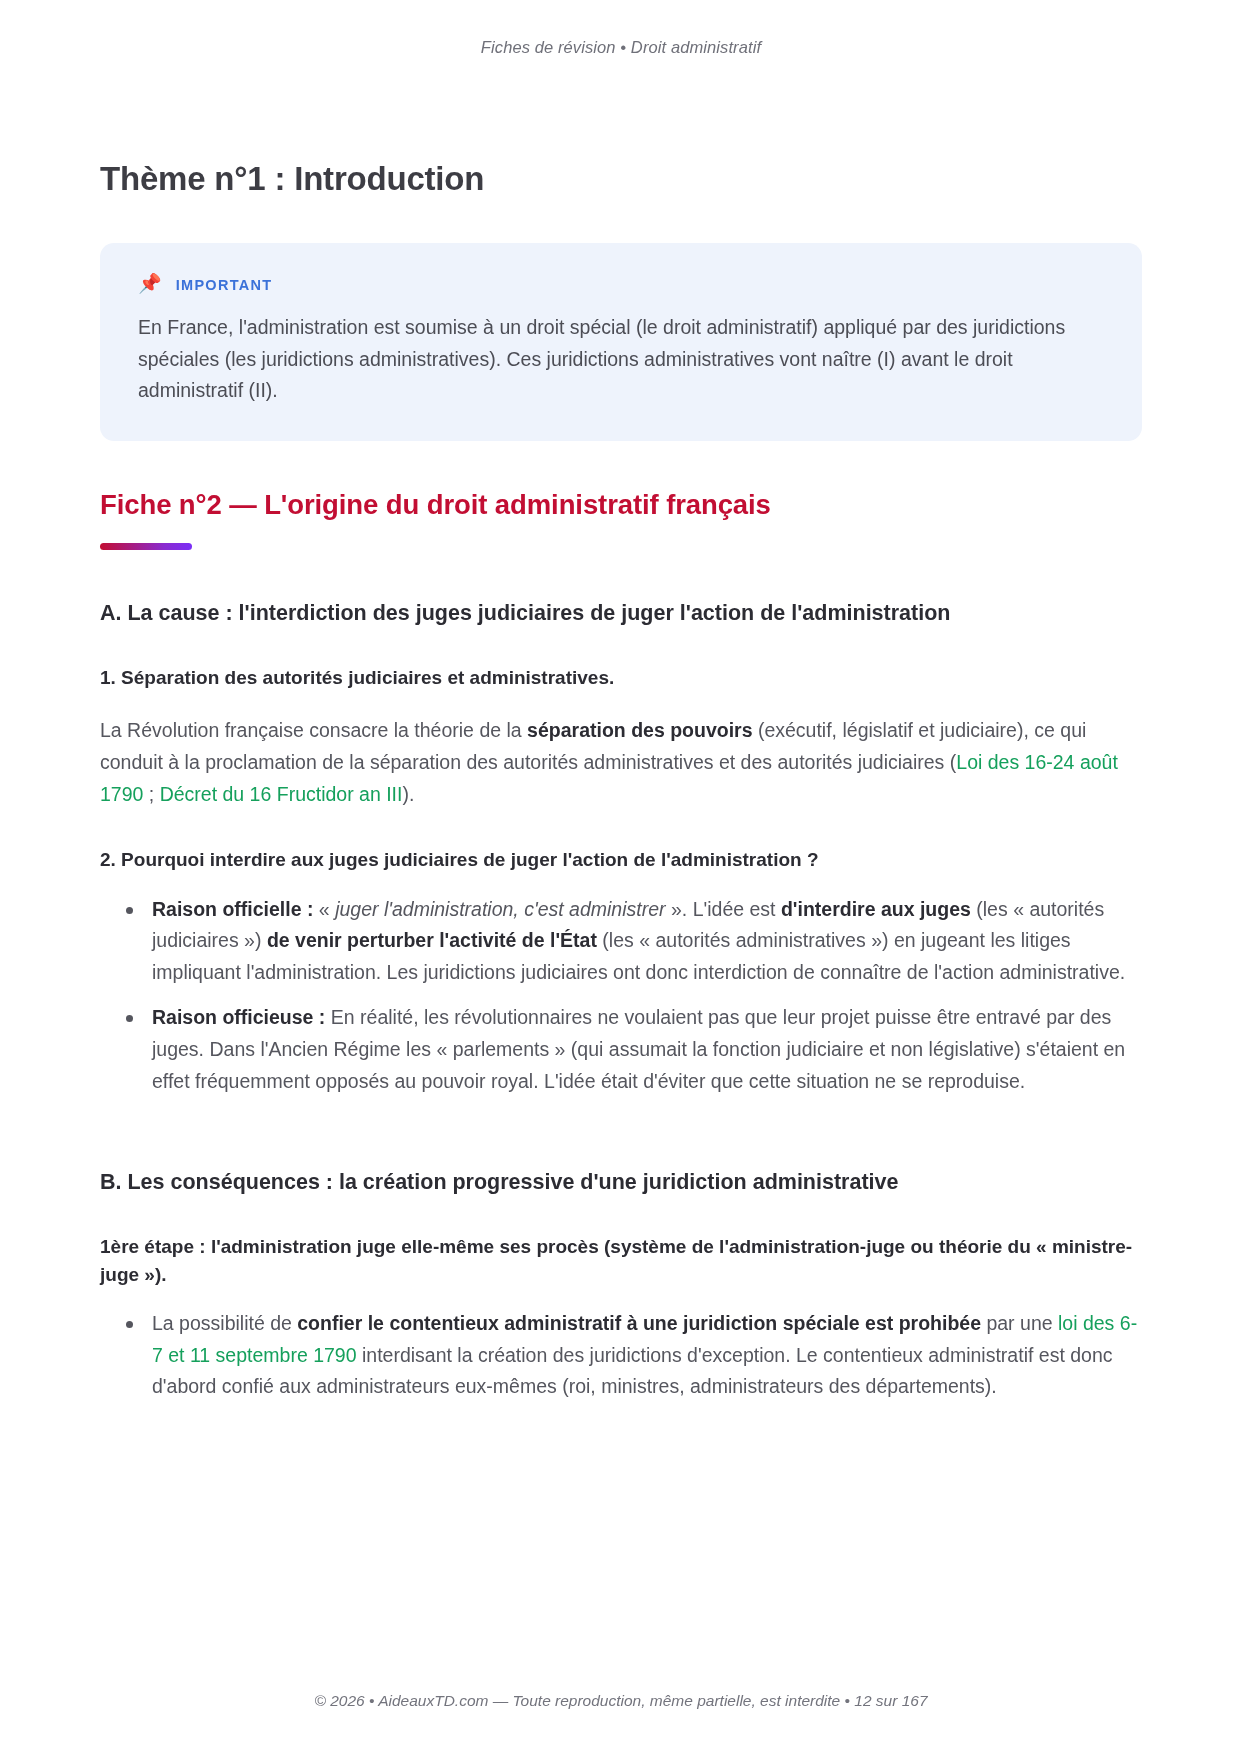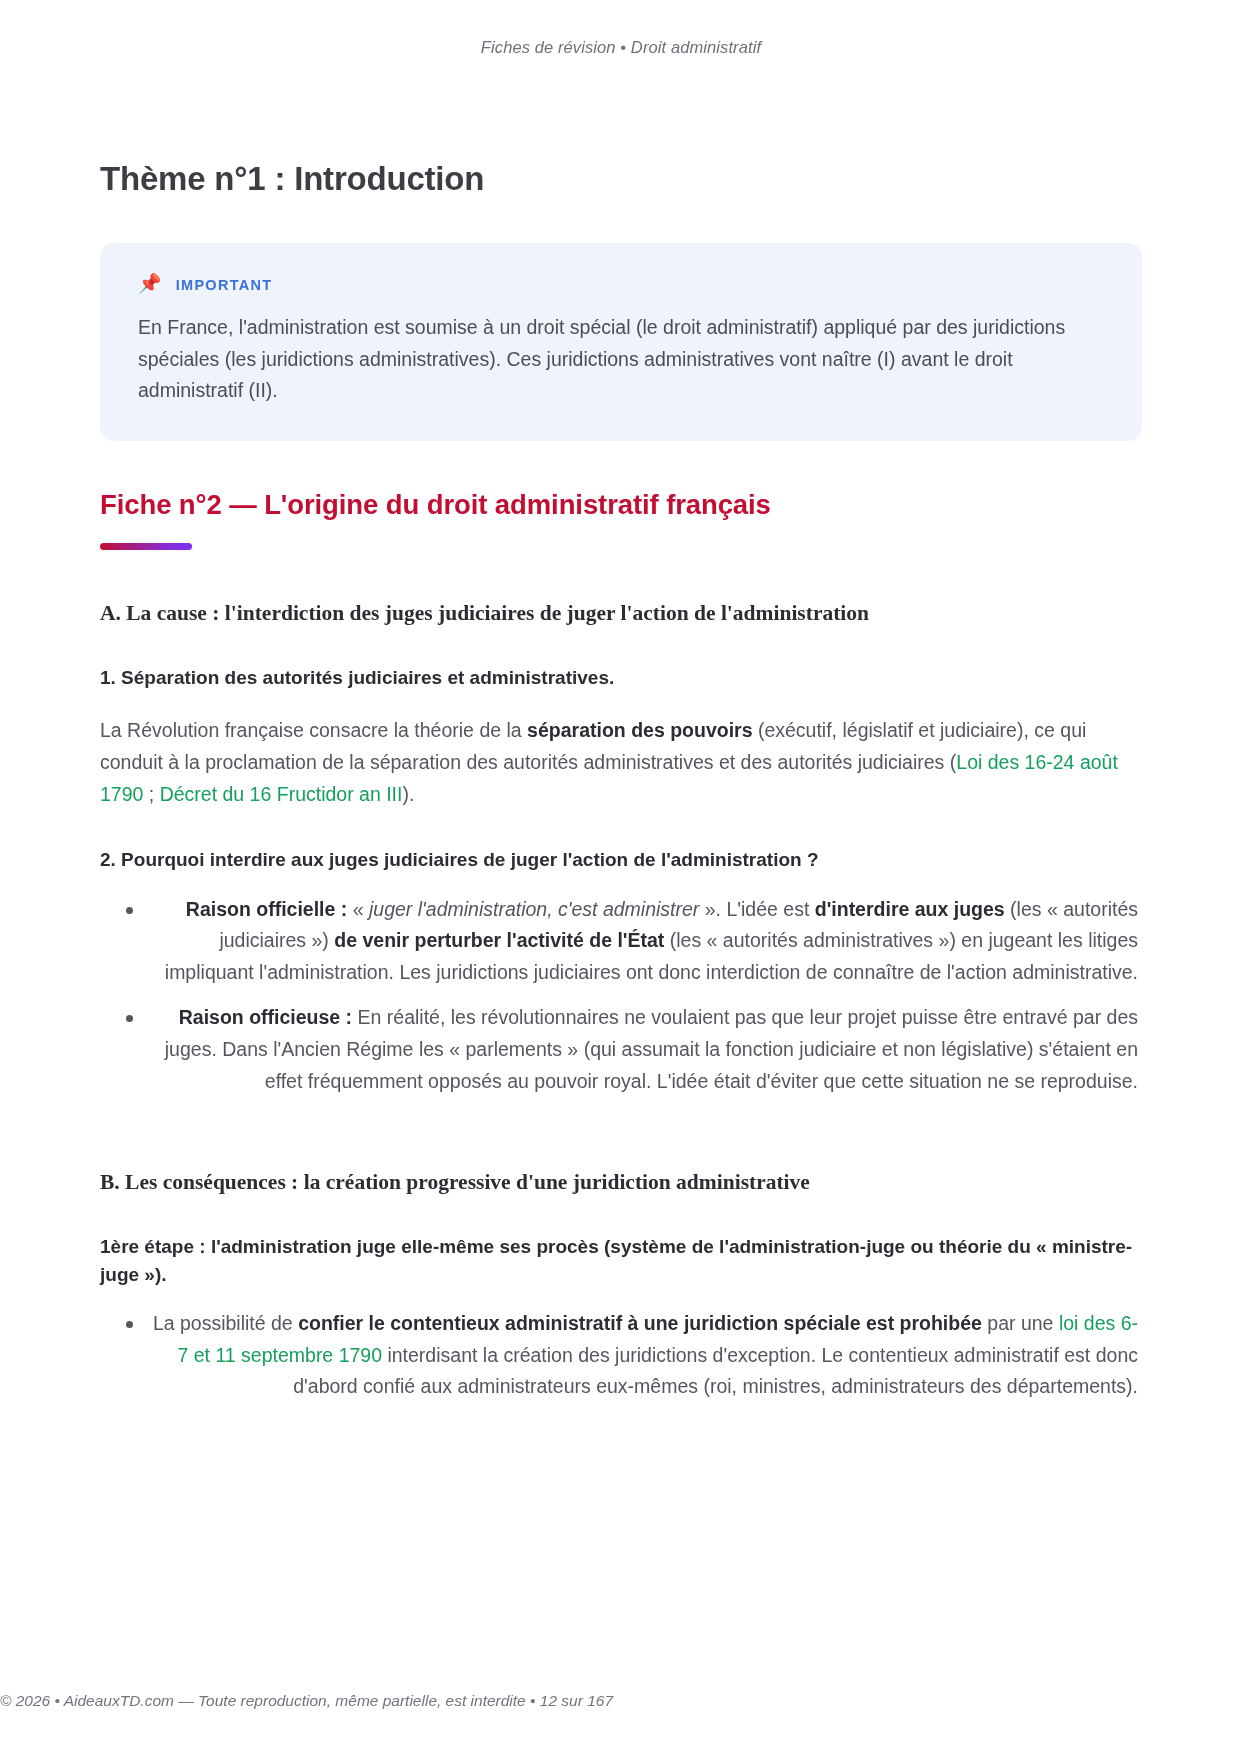--- a/index.html
+++ b/index.html
@@ -119,7 +119,6 @@
     font-weight: bold;
     color: #2c2c33;
     line-height: 1.4;
-    font-family: Liberation Serif, serif;
   }
 
   h5.subsub-title {

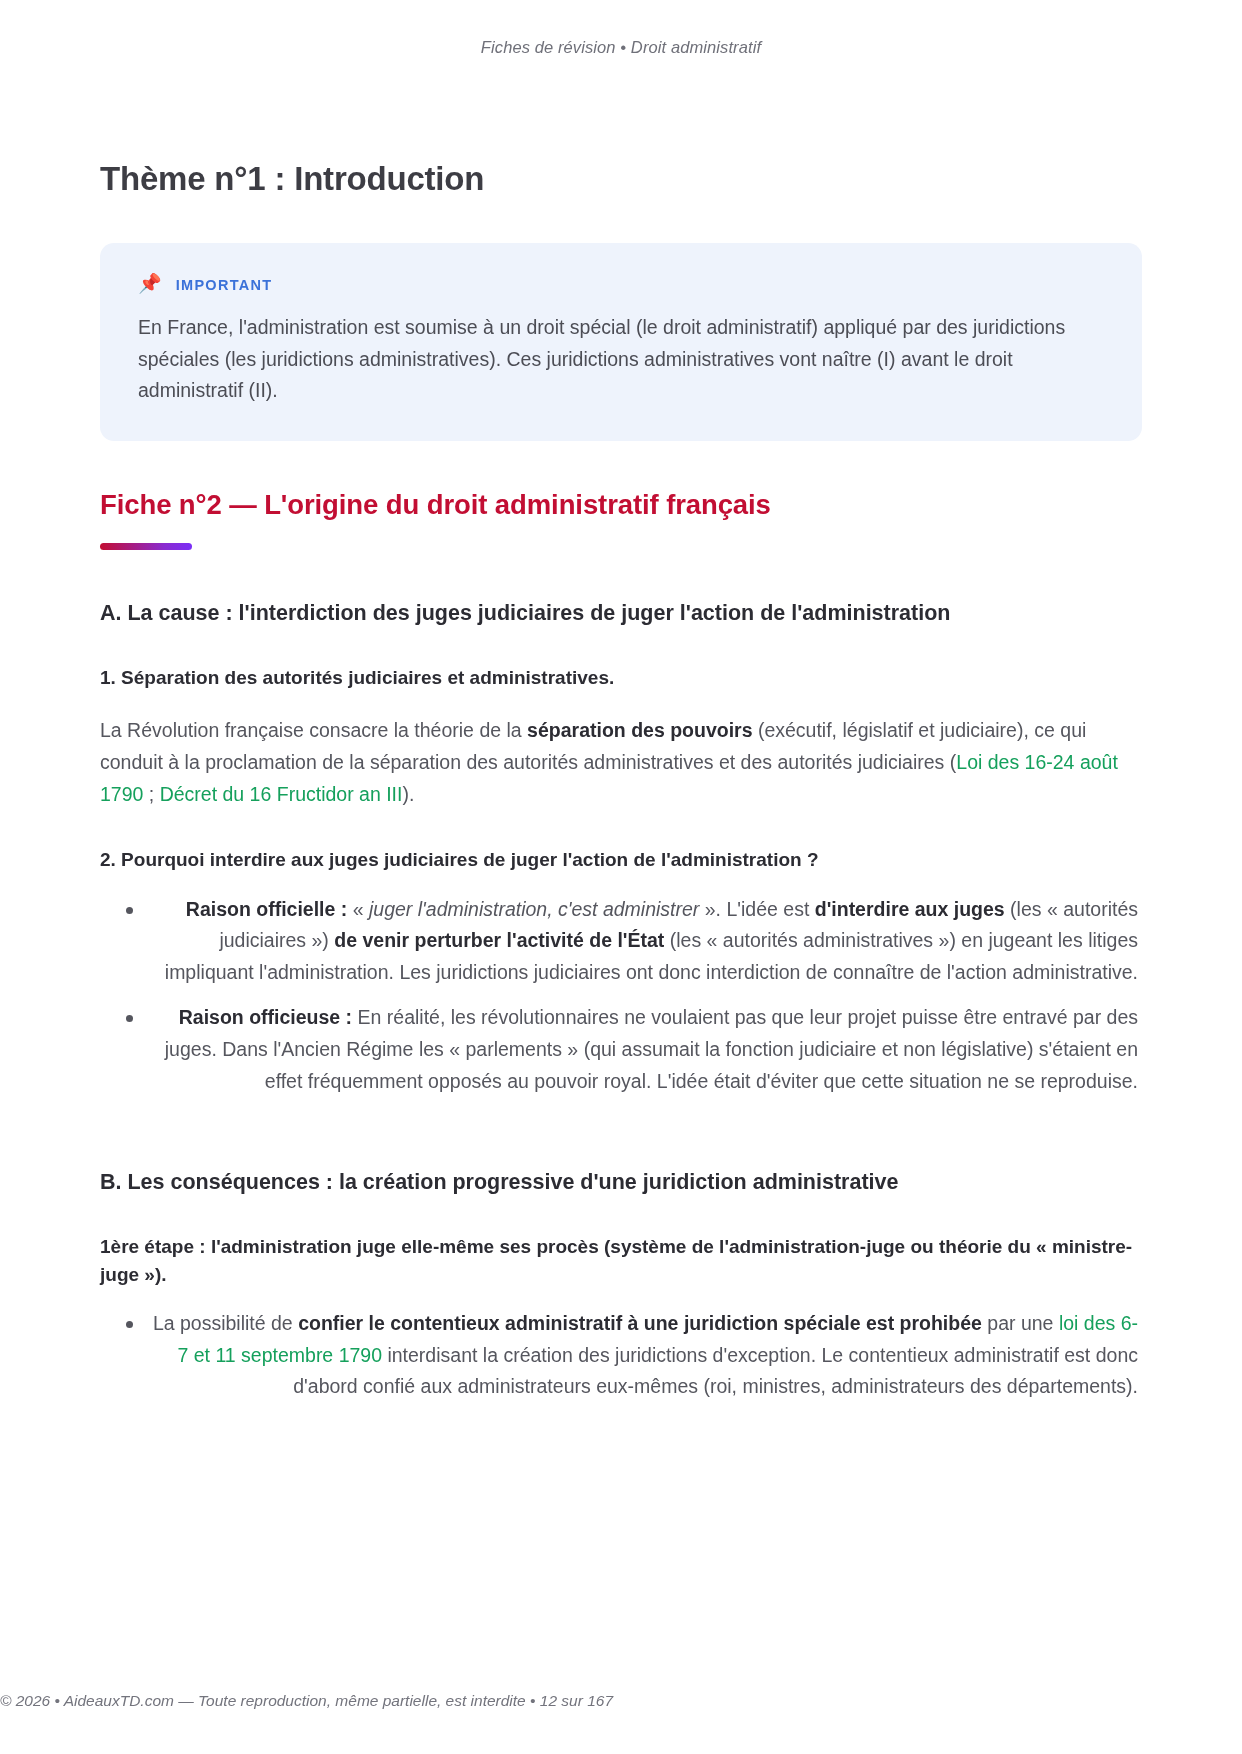--- a/index.html
+++ b/index.html
@@ -140,7 +140,6 @@
     margin: 20px 4px 0 0;
     padding-left: 52px;
     list-style: none;
-    text-align: right;
   }
   ul.bullets > li {
     position: relative;

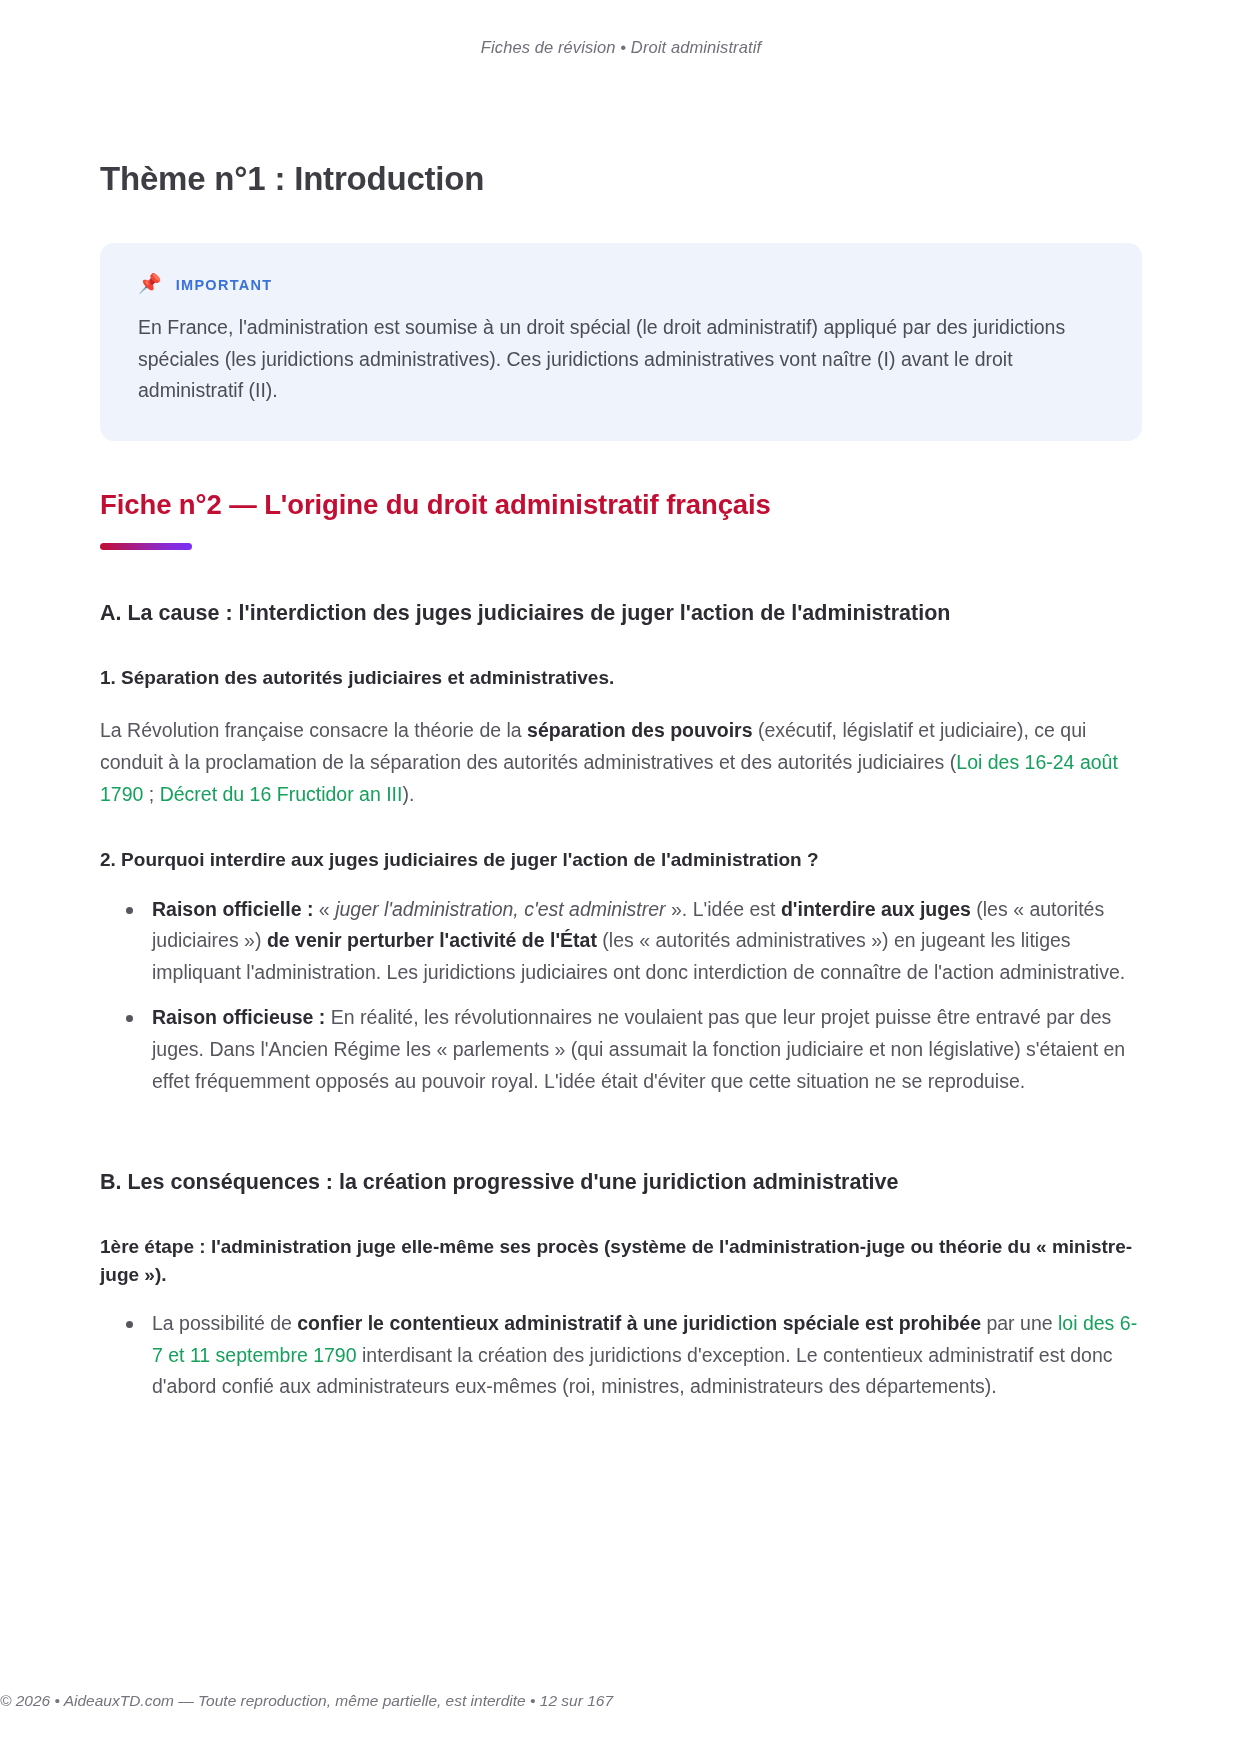--- a/index.html
+++ b/index.html
@@ -172,7 +172,7 @@
     bottom: 44px;
     left: 0;
     width: 1242px;
-    text-align: left;
+    text-align: center;
     font-style: italic;
     font-size: 15.5px;
     color: #73747d;

